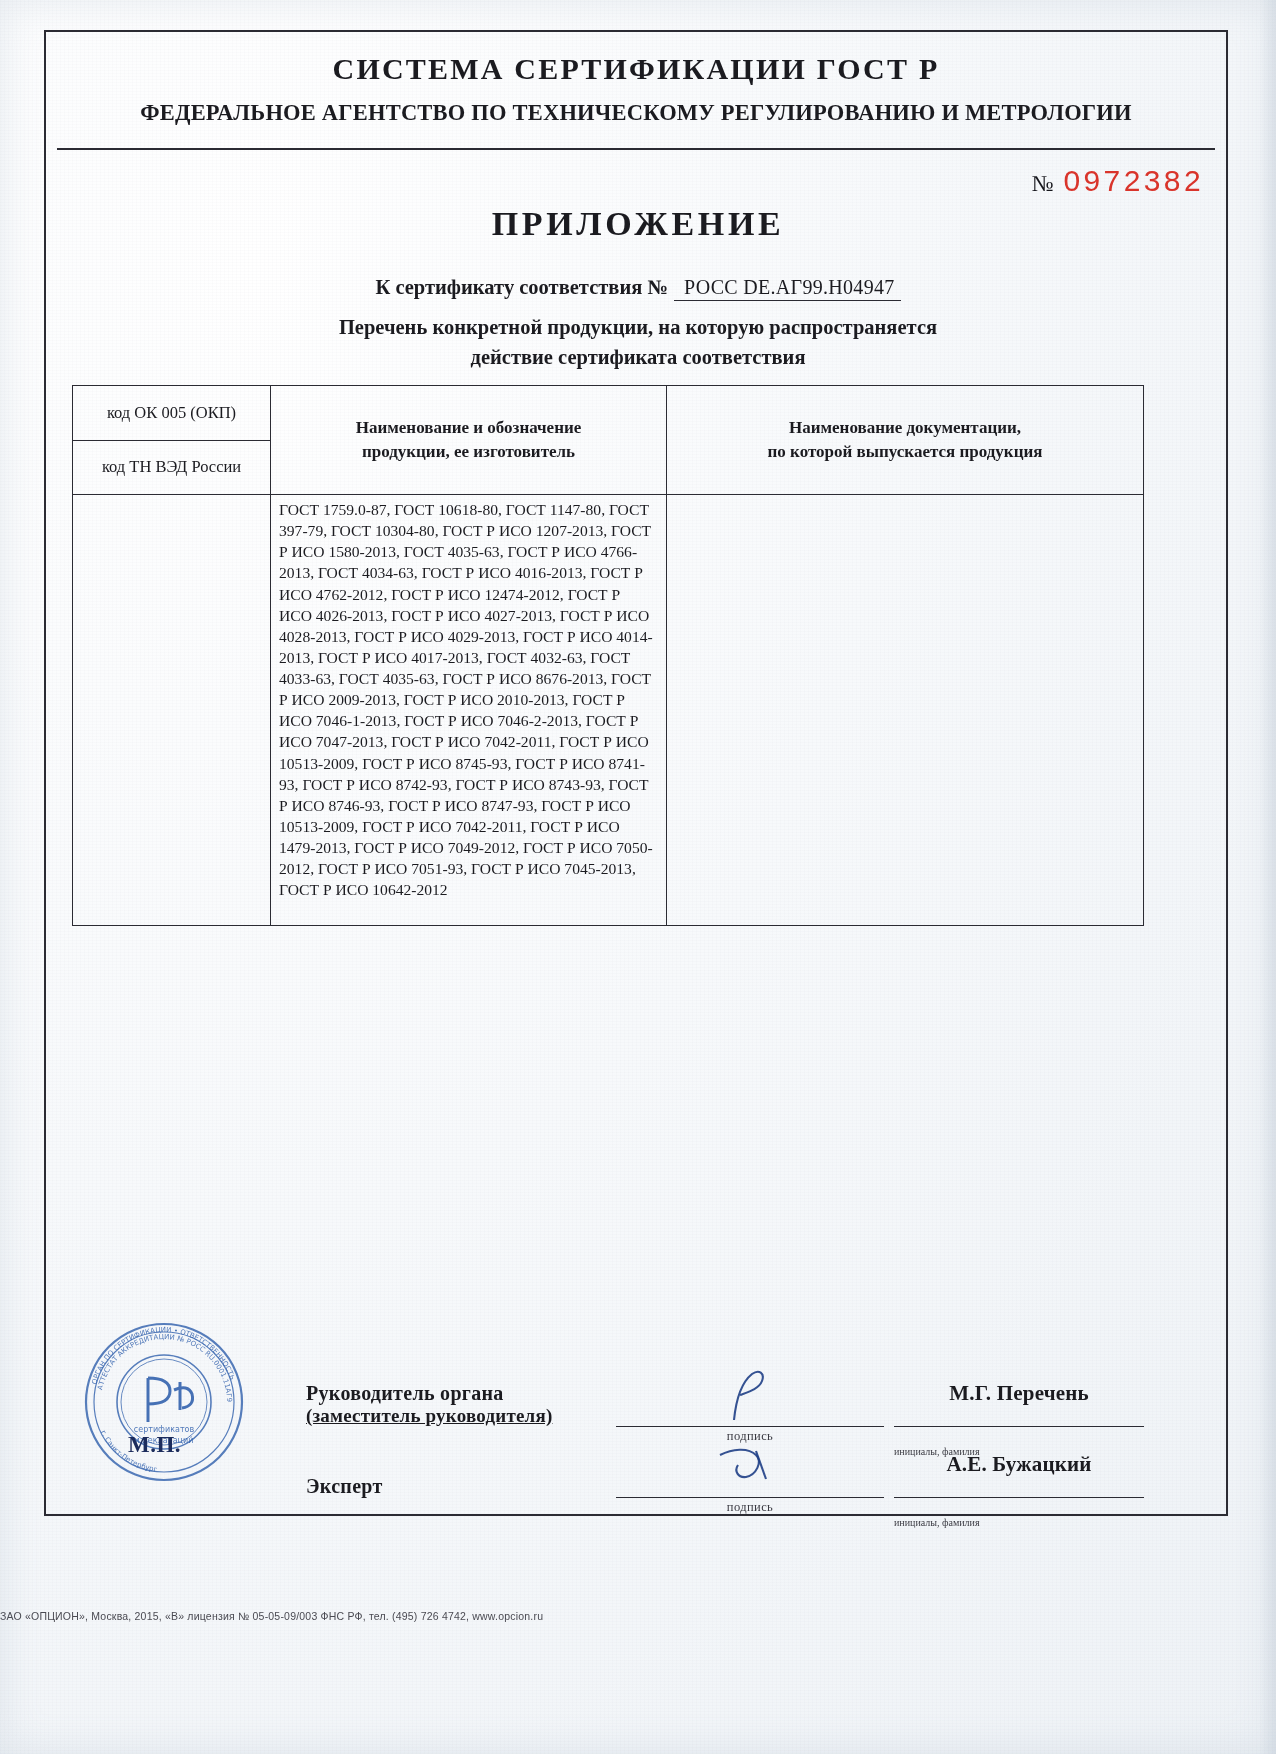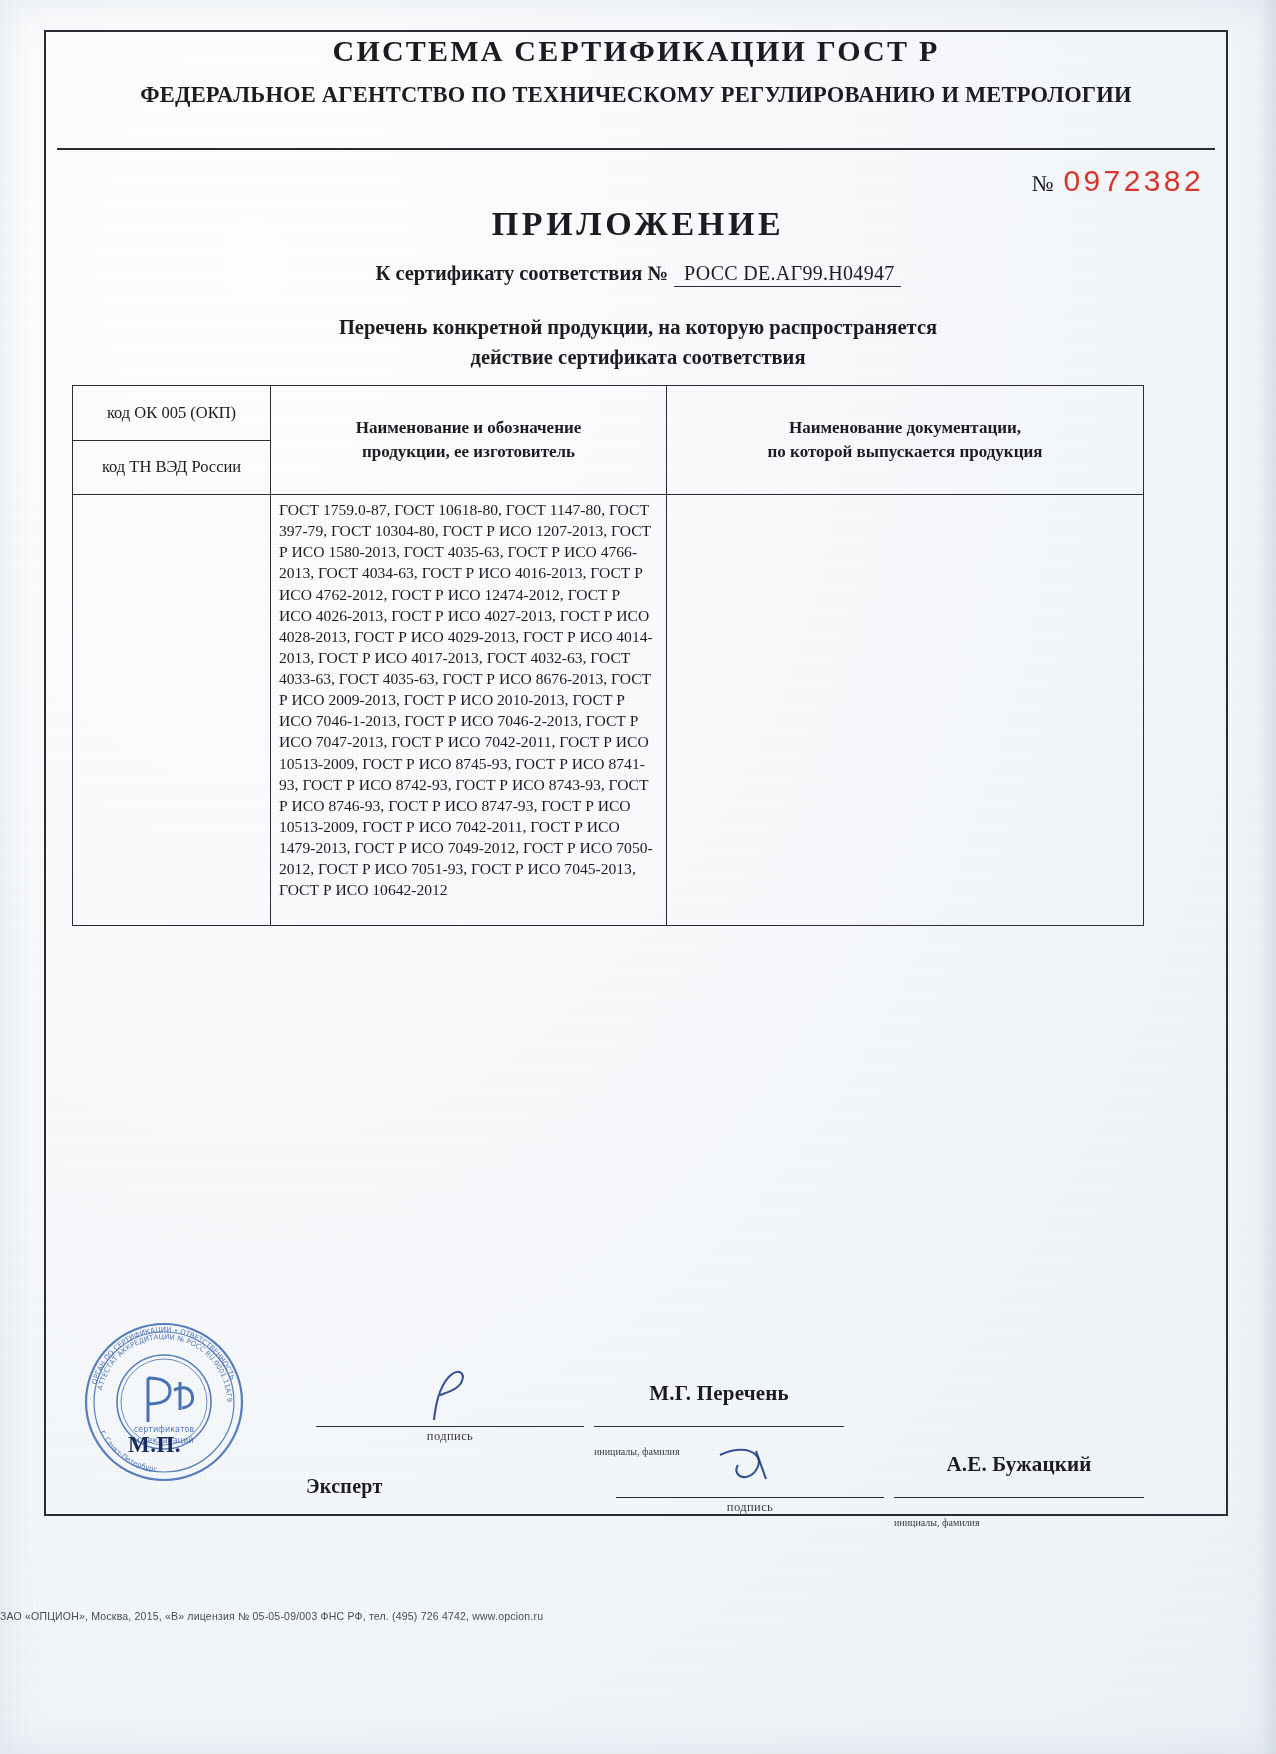--- a/index.html
+++ b/index.html
@@ -47,7 +47,7 @@
     width: 1180px;
     box-sizing: border-box;
     text-align: center;
-    padding-top: 2px;
+    padding-top: 20px;
   }
   .title-main {
     font-size: 30px;

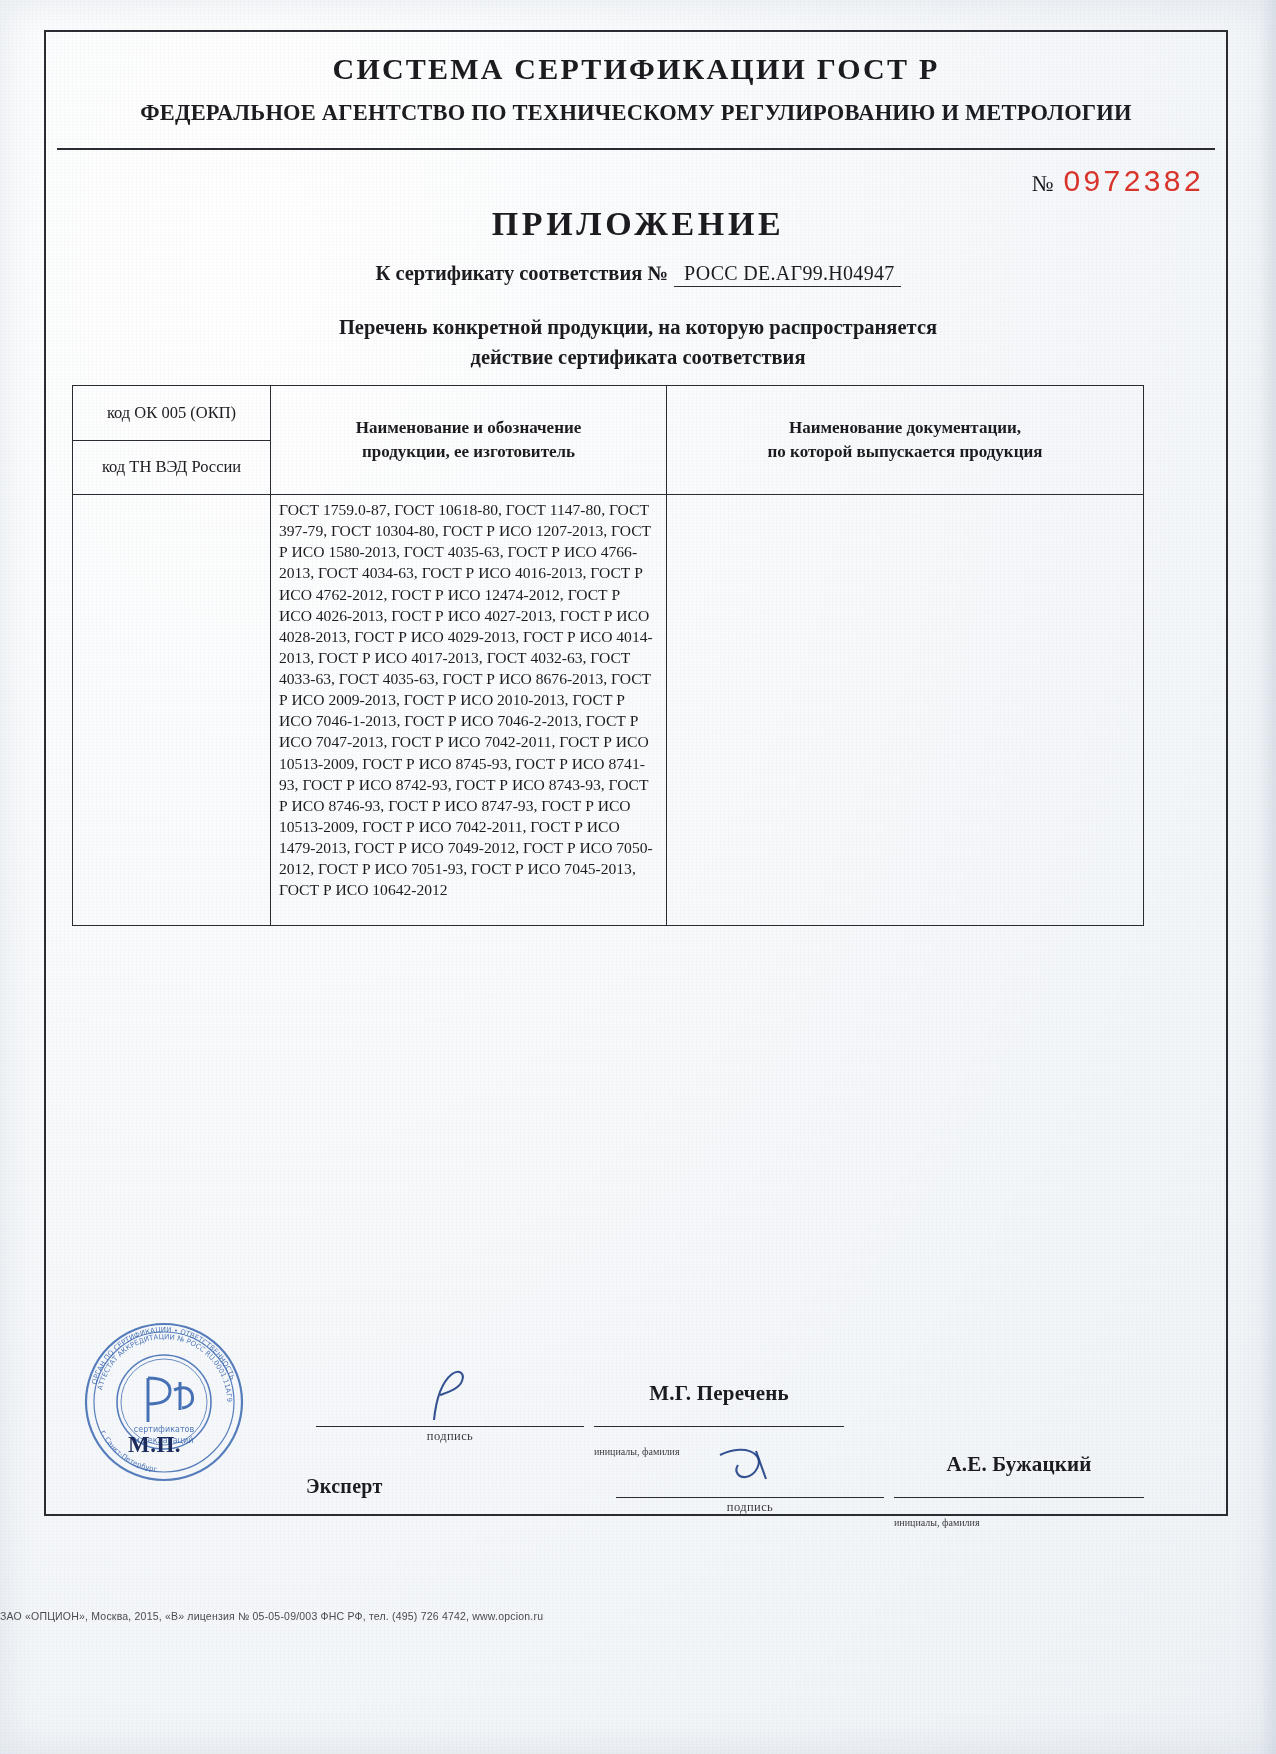--- a/index.html
+++ b/index.html
@@ -102,7 +102,7 @@
   .cert-line {
     position: absolute;
     left: 0;
-    top: 262px;
+    top: 276px;
     width: 1276px;
     text-align: center;
     font-size: 20.5px;

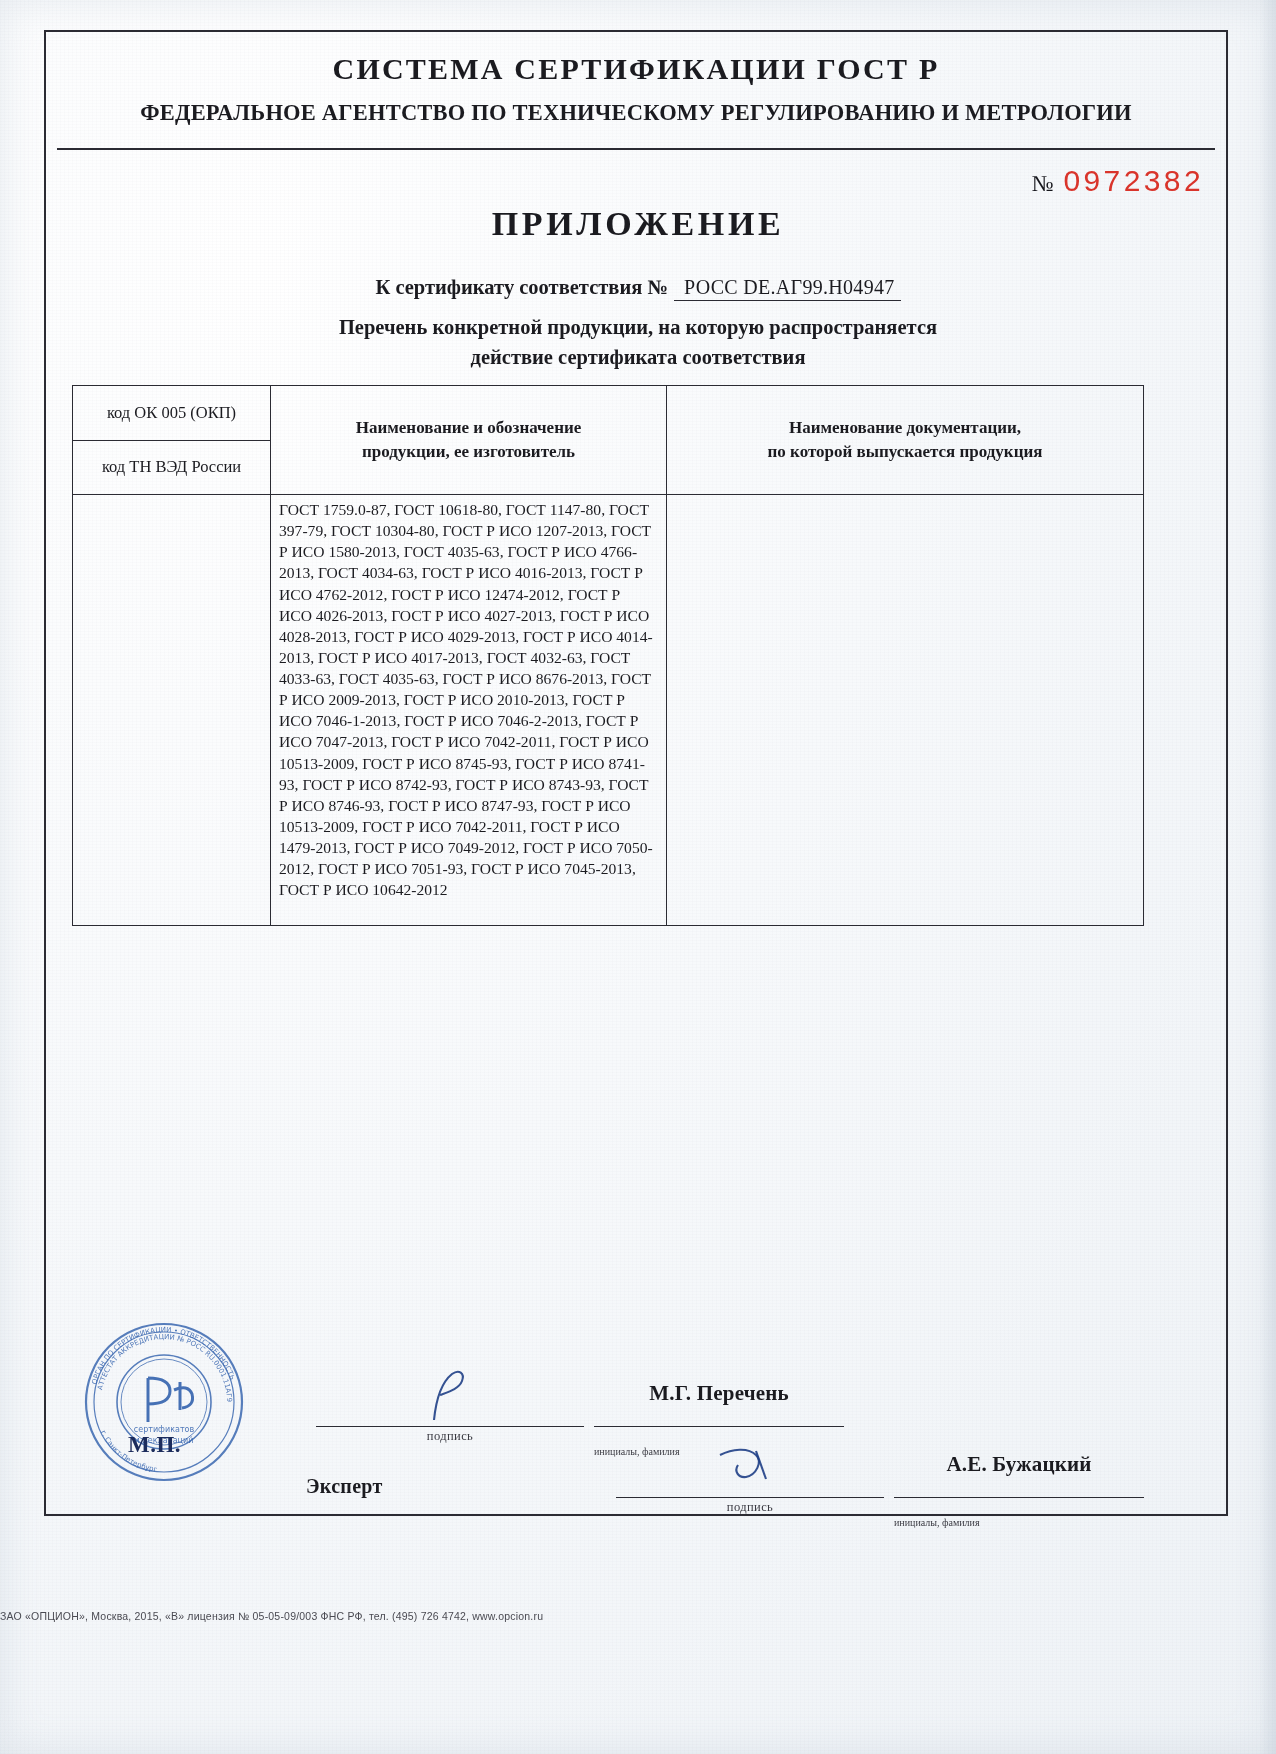--- a/index.html
+++ b/index.html
@@ -402,6 +402,10 @@
     <div class="mp-label">М.П.</div>
 
     <div class="sign-row" style="left:306px; top:52px;">
+      <div style="width:300px;">
+        <div class="role">Руководитель органа</div>
+        <div class="role-sub">(заместитель руководителя)</div>
+      </div>
       <div class="sig-slot">
         <svg viewBox="0 0 268 60" width="268" height="60" style="position:absolute;left:0;top:-16px;">
           <path d="M118 54 C 120 34, 126 16, 136 8 C 143 3, 149 7, 146 15 C 143 23, 132 26, 124 29" fill="none" stroke="#1f3f86" stroke-width="2.1" opacity="0.9"></path>

